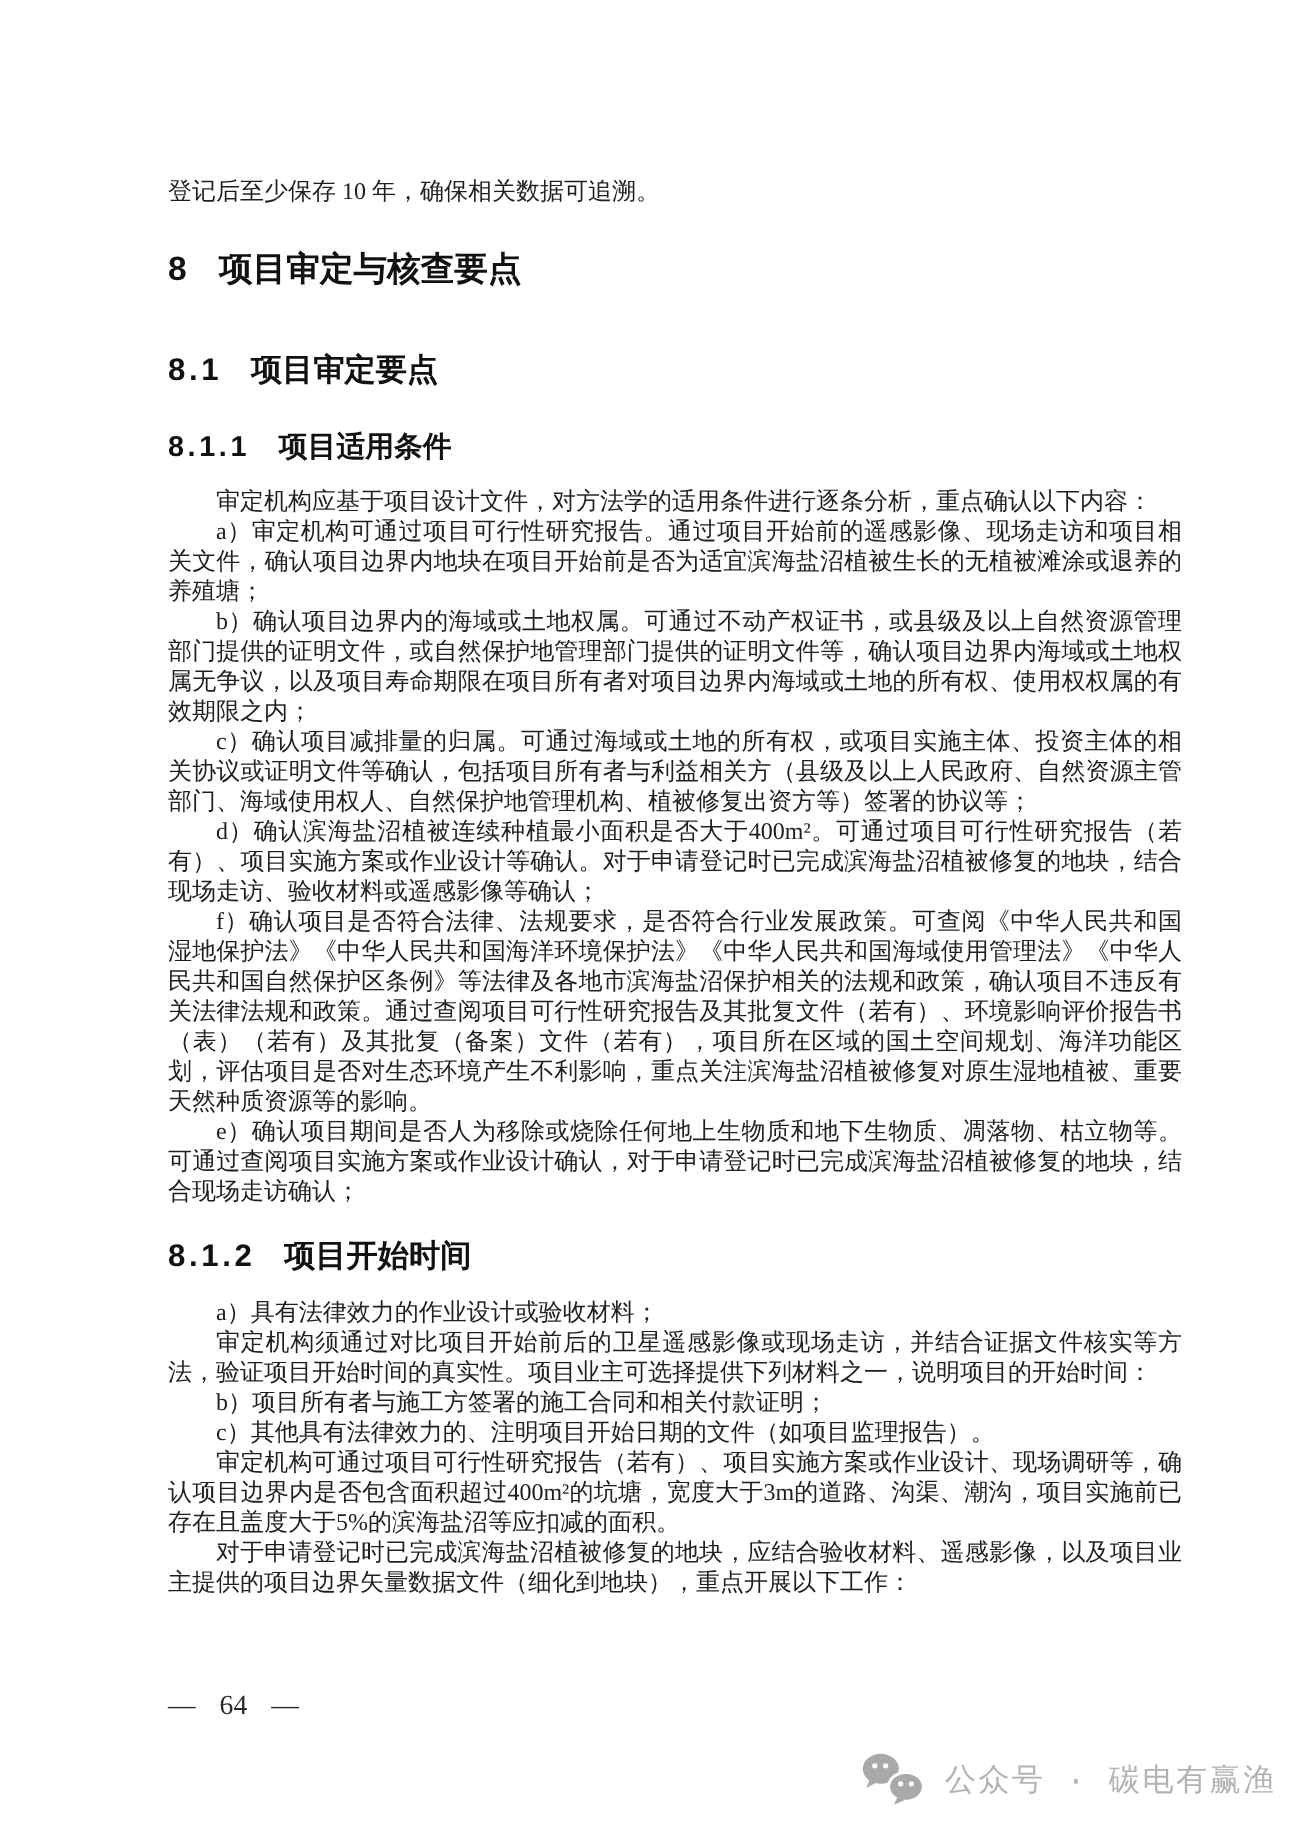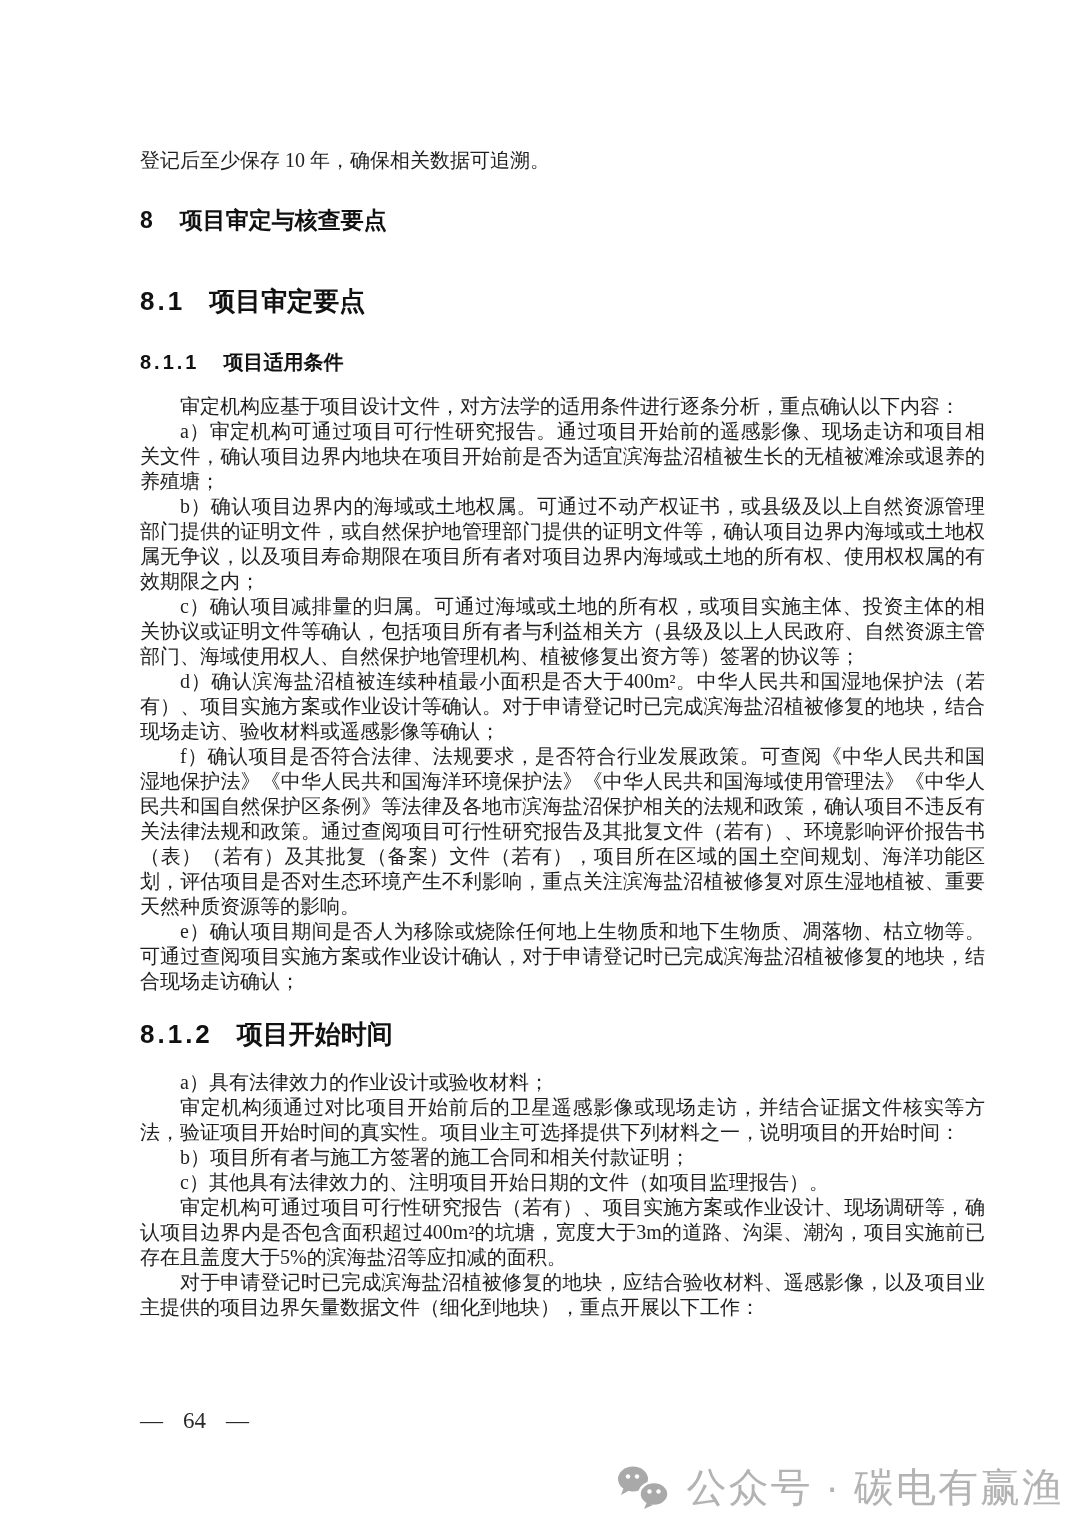--- a/index.html
+++ b/index.html
@@ -40,7 +40,7 @@
     margin-right: 24px;
   }
   .h-chapter {
-    font-size: 23px;
+    font-size: 28px;
     margin-top: 32px;
   }
   .h-section {

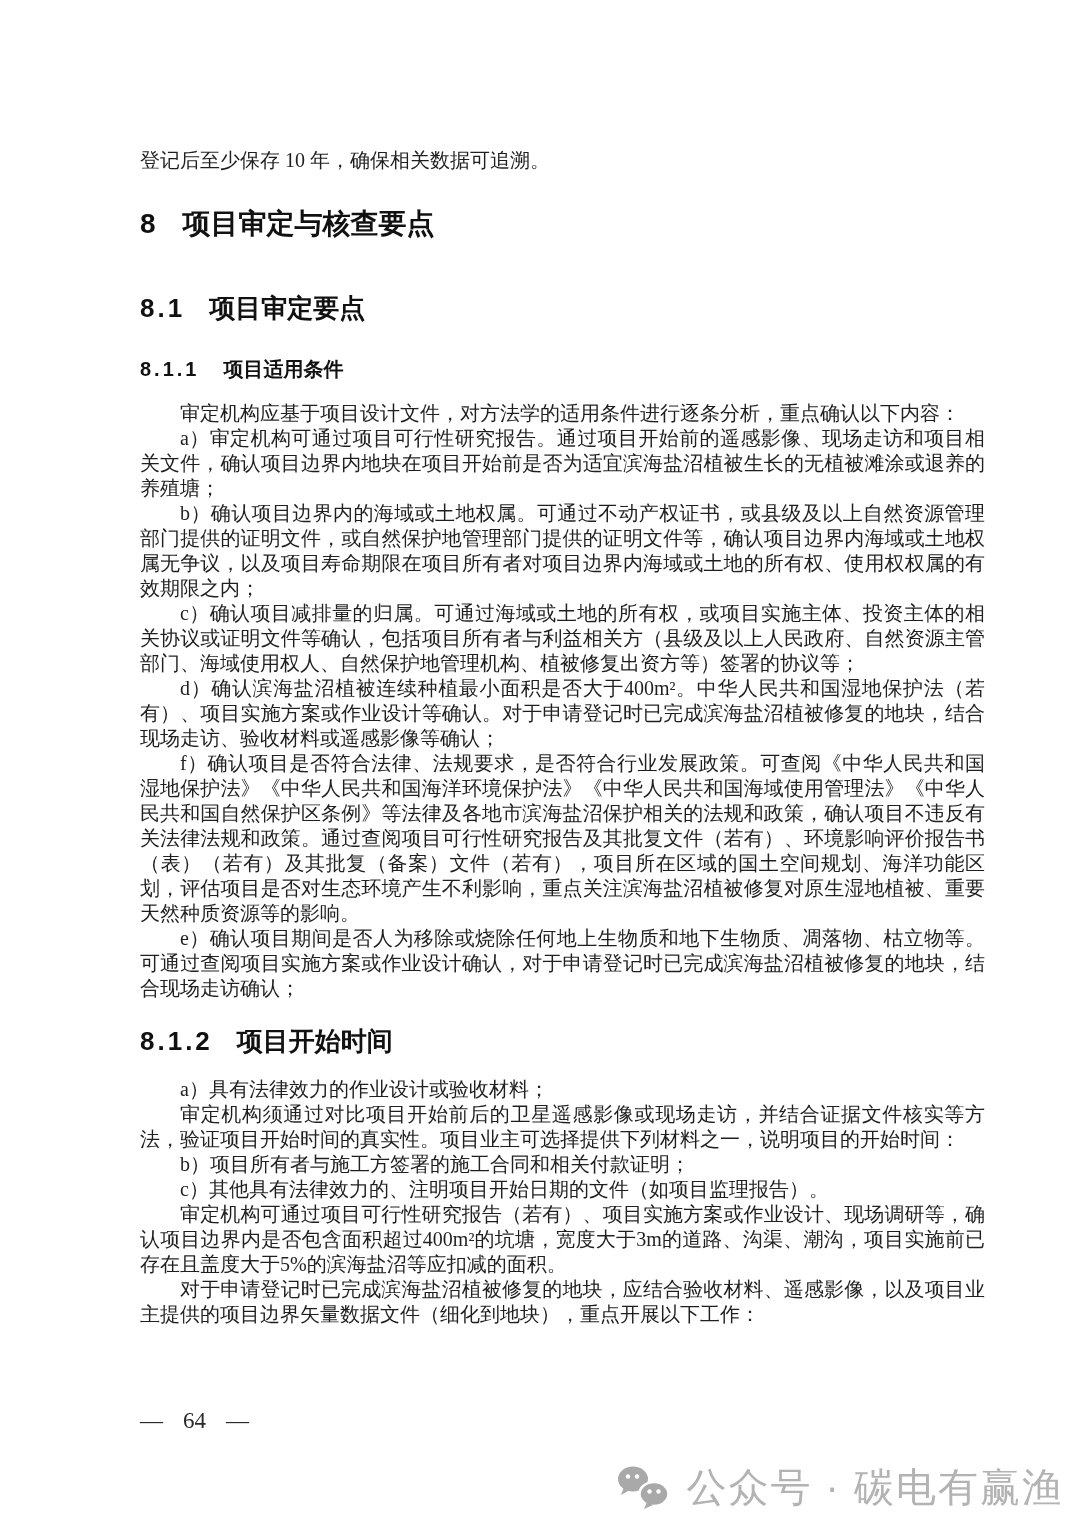--- a/index.html
+++ b/index.html
@@ -48,7 +48,7 @@
     margin-top: 48px;
   }
   .h-sub {
-    font-size: 20px;
+    font-size: 24px;
     margin-top: 30px;
     margin-bottom: 18px;
   }

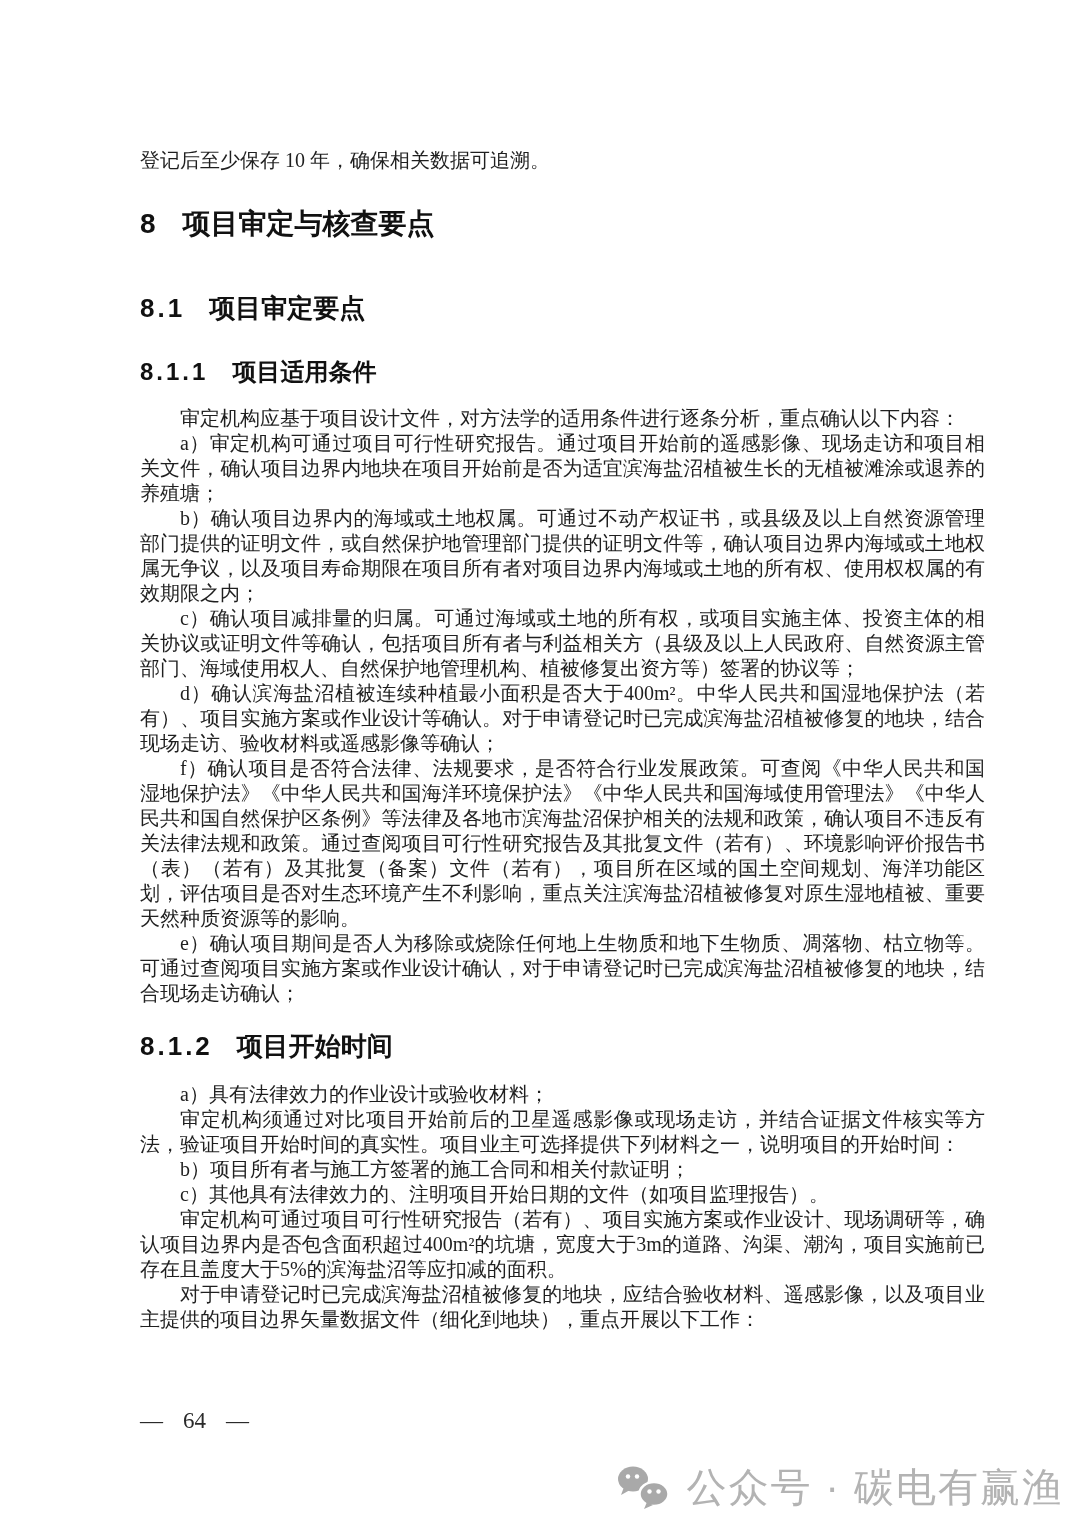--- a/index.html
+++ b/index.html
@@ -113,7 +113,7 @@
     <p class="body-text">a）审定机构可通过项目可行性研究报告。通过项目开始前的遥感影像、现场走访和项目相关文件，确认项目边界内地块在项目开始前是否为适宜滨海盐沼植被生长的无植被滩涂或退养的养殖塘；</p>
     <p class="body-text">b）确认项目边界内的海域或土地权属。可通过不动产权证书，或县级及以上自然资源管理部门提供的证明文件，或自然保护地管理部门提供的证明文件等，确认项目边界内海域或土地权属无争议，以及项目寿命期限在项目所有者对项目边界内海域或土地的所有权、使用权权属的有效期限之内；</p>
     <p class="body-text">c）确认项目减排量的归属。可通过海域或土地的所有权，或项目实施主体、投资主体的相关协议或证明文件等确认，包括项目所有者与利益相关方（县级及以上人民政府、自然资源主管部门、海域使用权人、自然保护地管理机构、植被修复出资方等）签署的协议等；</p>
-    <p class="body-text">d）确认滨海盐沼植被连续种植最小面积是否大于400m²。中华人民共和国湿地保护法（若有）、项目实施方案或作业设计等确认。对于申请登记时已完成滨海盐沼植被修复的地块，结合现场走访、验收材料或遥感影像等确认；</p>
+    <p class="body-text">d）确认滨海盐沼植被连续种植最小面积是否大于400m²。可通过项目可行性研究报告（若有）、项目实施方案或作业设计等确认。对于申请登记时已完成滨海盐沼植被修复的地块，结合现场走访、验收材料或遥感影像等确认；</p>
     <p class="body-text">f）确认项目是否符合法律、法规要求，是否符合行业发展政策。可查阅《中华人民共和国湿地保护法》《中华人民共和国海洋环境保护法》《中华人民共和国海域使用管理法》《中华人民共和国自然保护区条例》等法律及各地市滨海盐沼保护相关的法规和政策，确认项目不违反有关法律法规和政策。通过查阅项目可行性研究报告及其批复文件（若有）、环境影响评价报告书（表）（若有）及其批复（备案）文件（若有），项目所在区域的国土空间规划、海洋功能区划，评估项目是否对生态环境产生不利影响，重点关注滨海盐沼植被修复对原生湿地植被、重要天然种质资源等的影响。</p>
     <p class="body-text">e）确认项目期间是否人为移除或烧除任何地上生物质和地下生物质、凋落物、枯立物等。可通过查阅项目实施方案或作业设计确认，对于申请登记时已完成滨海盐沼植被修复的地块，结合现场走访确认；</p>
   </div>

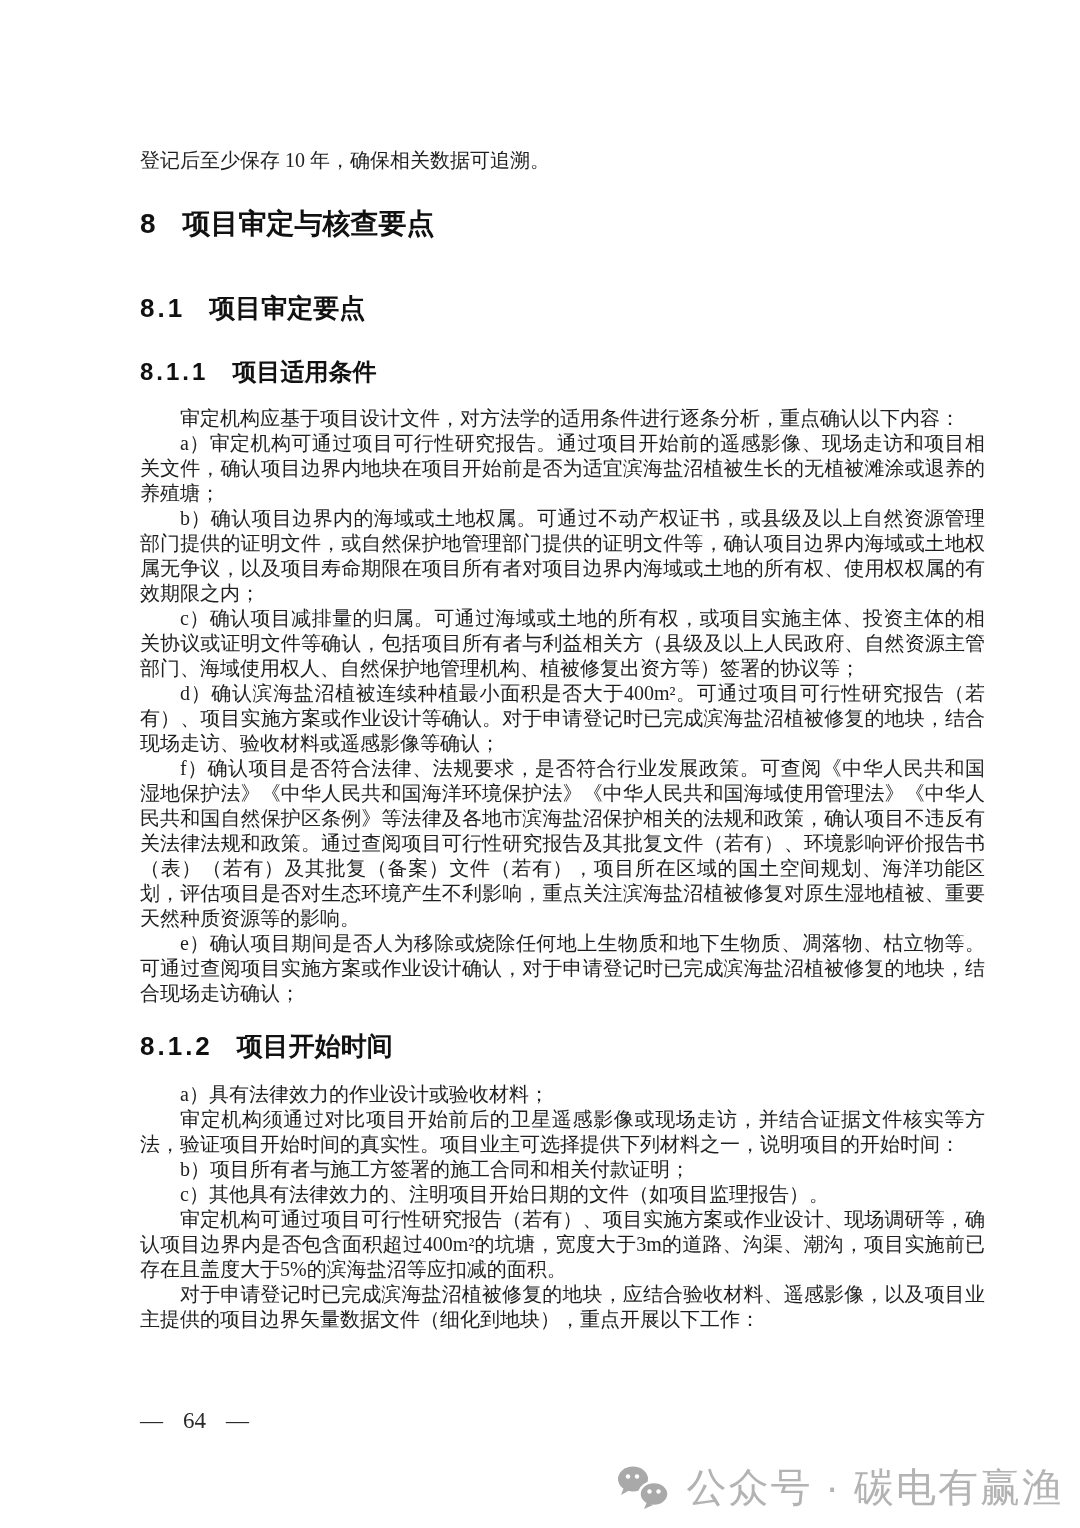--- a/index.html
+++ b/index.html
@@ -79,8 +79,8 @@
     align-items: center;
     gap: 12px;
     color: #b3b3b3;
-    font-family: Liberation Sans, sans-serif;
-    font-size: 40px;
+    font-family: Liberation Mono, monospace;
+    font-size: 26px;
     letter-spacing: 2px;
   }
   .wechat-icon {

